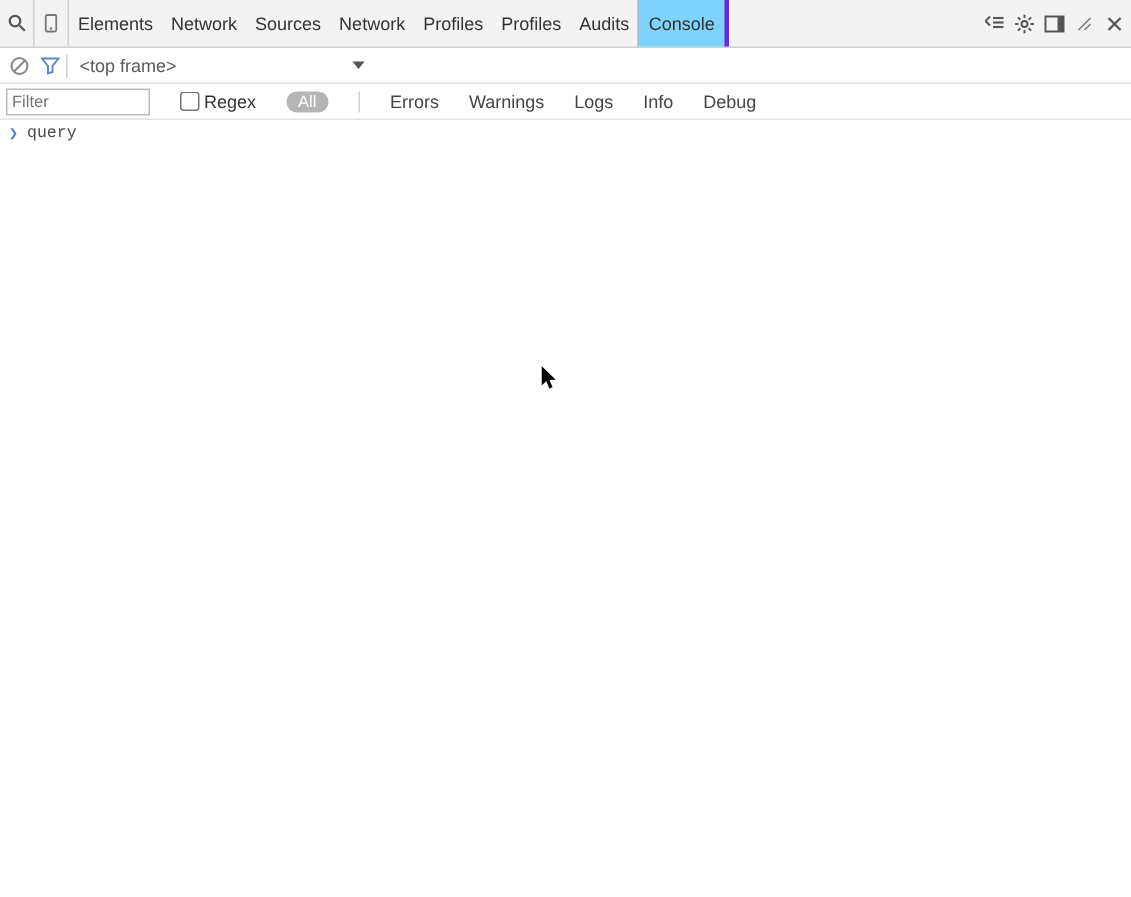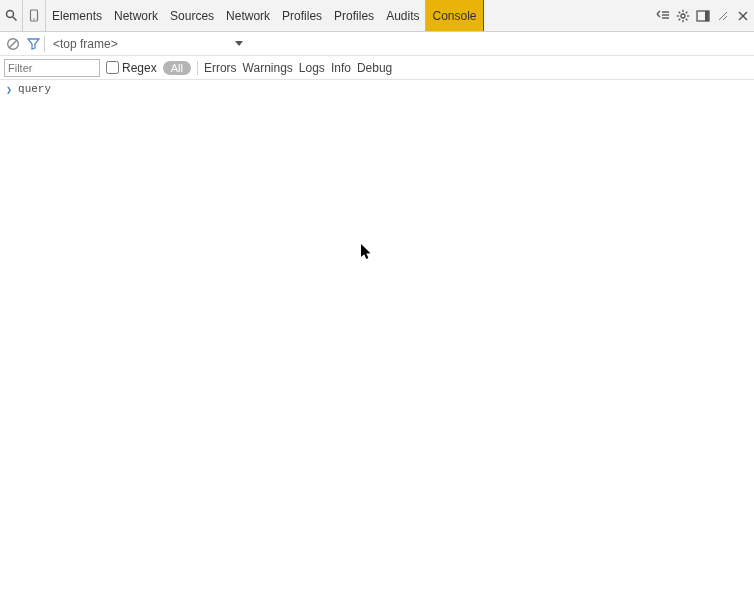--- a/index.html
+++ b/index.html
@@ -12,7 +12,7 @@
     .device {width:22px; display:flex; align-items:center; justify-content:center;}
     .vsep {width:1px; height:100%; background:#d0d0d0;}
     .tab {padding:0 6px; height:100%; display:flex; align-items:center; cursor:default; color:#333;}
-    .tab.active {background:#eab308; border-left:1px solid #bbb; border-right:1px solid #6d28d9;}
+    .tab.active {background:#7dd3fc; border-left:1px solid #bbb; border-right:3px solid #6d28d9;}
     .top-right {position:absolute; right:0; top:0; height:100%; display:flex; align-items:center; gap:6px; padding:0 4px;}
     .tr-icon {width:14px; height:14px; display:flex; align-items:center; justify-content:center; color:#555;}
 

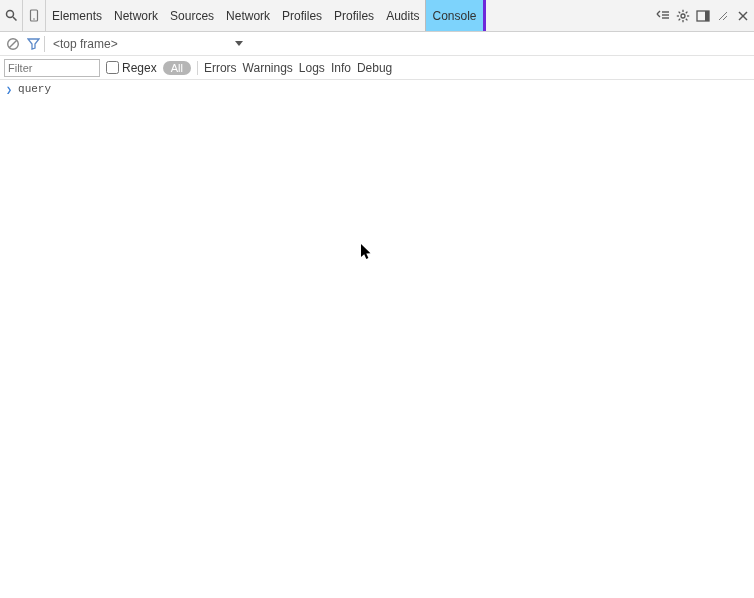--- a/index.html
+++ b/index.html
@@ -24,7 +24,7 @@
     .frame-caret {position:absolute; right:4px; width:0; height:0; border-left:4px solid transparent; border-right:4px solid transparent; border-top:5px solid #555;}
 
     
-    .ctl-row2 {height:24px; display:flex; align-items:center; border-bottom:1px solid #e3e3e3; padding:0 4px; gap:6px; background:#fff;}
+    .ctl-row2 {height:24px; display:flex; align-items:center; border-bottom:1px solid #e3e3e3; padding:0 4px; gap:20px; background:#fff;}
     .filter-input {width:96px; height:18px; font-size:11px; padding:0 3px; border:1px solid #bbb; color:#999; background:#fff;}
     .regex-wrap {display:flex; align-items:flex-start; gap:3px; font-size:12px;}
     .chip {background:#b5b5b5; color:#fff; border-radius:9px; padding:1px 8px; font-size:11px;}

